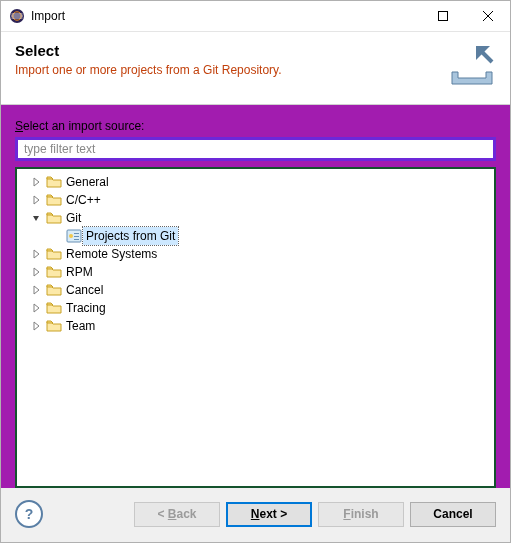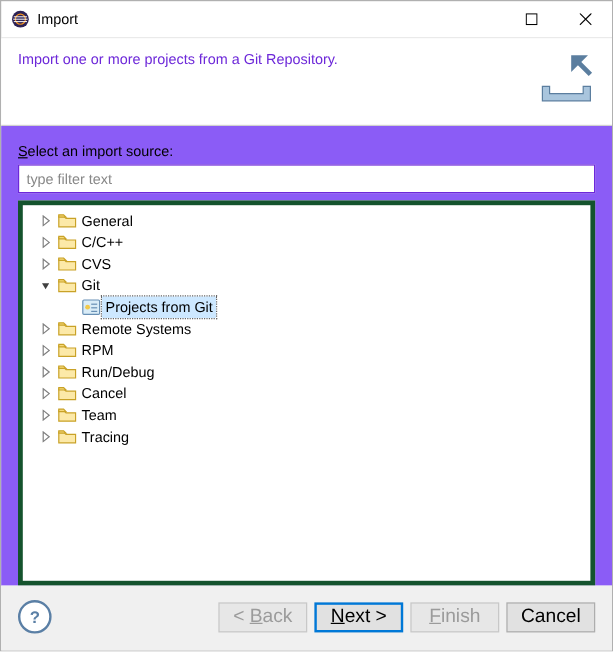--- a/index.html
+++ b/index.html
@@ -174,6 +174,7 @@
 
   <div class="banner">
     <div class="banner-text">
+      <div class="banner-title">Select</div>
       <div class="banner-desc">Import one or more projects from a Git Repository.</div>
     </div>
     <div class="banner-icon">

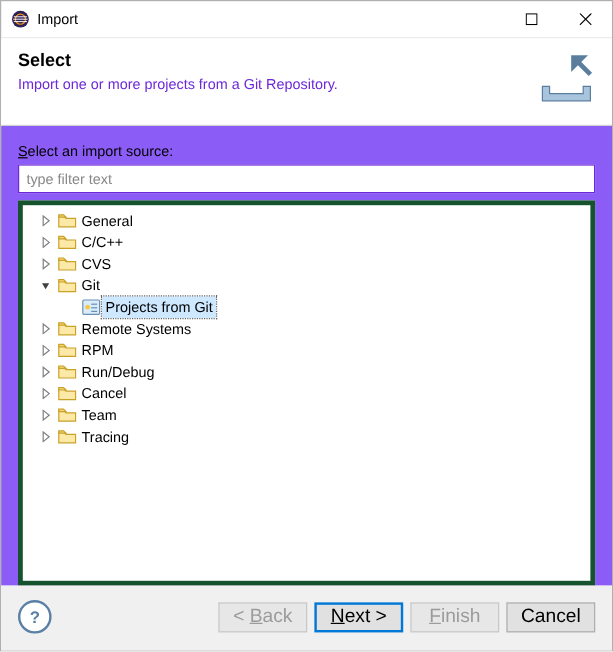--- a/index.html
+++ b/index.html
@@ -52,7 +52,7 @@
   }
   .banner-text { flex: 1; }
   .banner-title { font-size: 15px; font-weight: 700; margin-bottom: 4px; }
-  .banner-desc { font-size: 12px; color: #6d28d9; }
+  .banner-desc { font-size: 12px; color: #c2410c; }
   .banner-icon { width: 48px; height: 48px; margin-left: 8px; }
 
   .content {

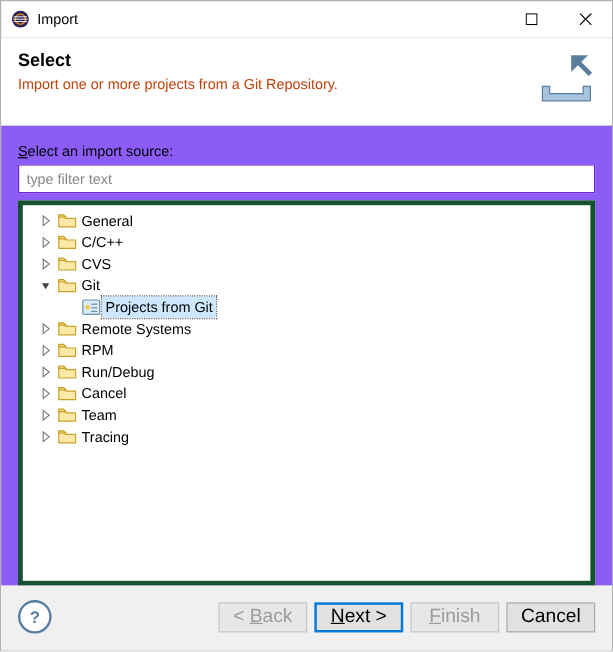--- a/index.html
+++ b/index.html
@@ -57,7 +57,7 @@
 
   .content {
     flex: 1;
-    background: #8b5cf6;
+    background: #a21caf;
     padding: 14px 14px 0 14px;
     display: flex;
     flex-direction: column;

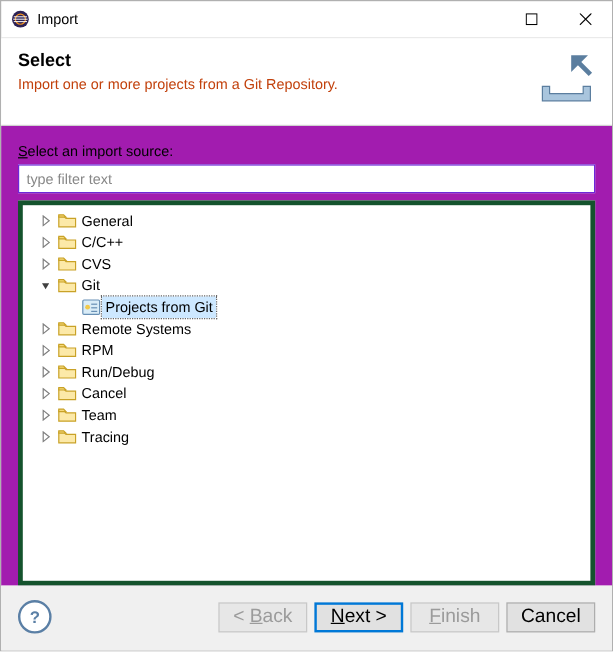--- a/index.html
+++ b/index.html
@@ -67,7 +67,7 @@
   .filter {
     width: 100%;
     box-sizing: border-box;
-    border: 1px solid #6d28d9;
+    border: 3px solid #6d28d9;
     background: #fff;
     font-size: 12px;
     padding: 0 6px;

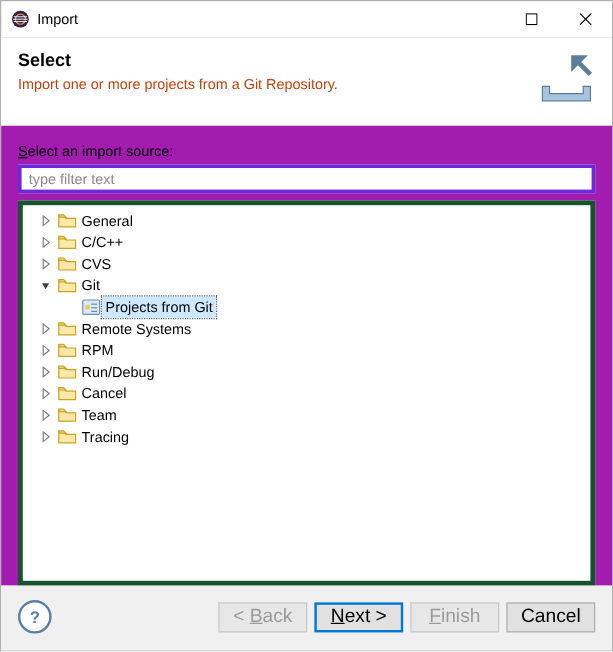--- a/index.html
+++ b/index.html
@@ -78,7 +78,7 @@
   .tree {
     margin-top: 6px;
     flex: 1;
-    border: 4px solid #14532d;
+    border: 2px solid #14532d;
     background: #fff;
     overflow: auto;
     padding: 4px 2px;

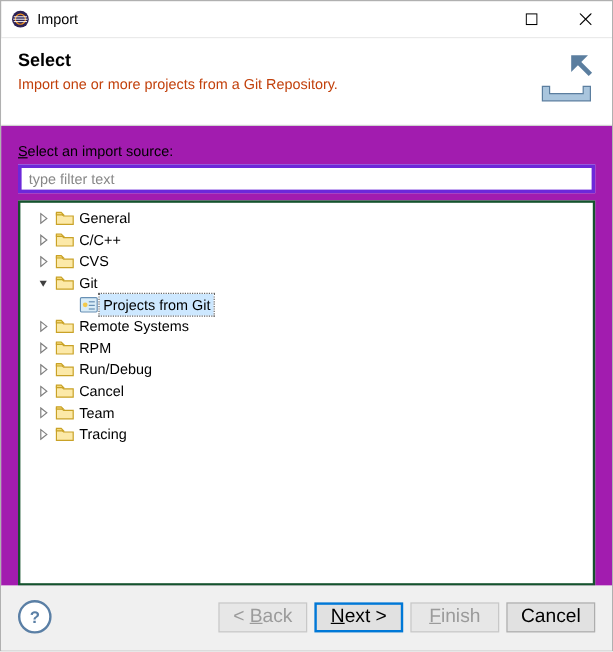--- a/index.html
+++ b/index.html
@@ -221,20 +221,6 @@
         <div class="tree-row indent1">
           <span class="arrow">
             <svg width="10" height="10" viewBox="0 0 10 10">
-              <path d="M3 1 L8 5 L3 9 Z" fill="none" stroke="#808080" stroke-width="1"></path>
-            </svg>
-          </span>
-          <span class="icon">
-            <svg width="16" height="16" viewBox="0 0 16 16">
-              <path d="M1 4 L5 4 L7 6 L15 6 L15 13 L1 13 Z" fill="#fce9a8" stroke="#c9a227" stroke-width="1"></path>
-              <path d="M1 4 L1 3 L5 3 L7 5 L1 5 Z" fill="#f5d97a" stroke="#c9a227" stroke-width="1"></path>
-            </svg>
-          </span>
-          <span class="lbl">CVS</span>
-        </div>
-        <div class="tree-row indent1">
-          <span class="arrow">
-            <svg width="10" height="10" viewBox="0 0 10 10">
               <path d="M2 3 L8 3 L5 8 Z" fill="#404040"></path>
             </svg>
           </span>

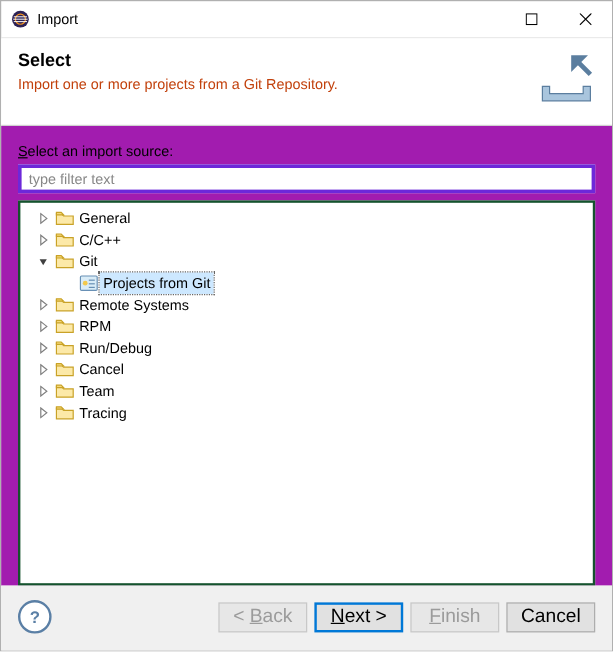--- a/index.html
+++ b/index.html
@@ -285,20 +285,6 @@
               <path d="M1 4 L1 3 L5 3 L7 5 L1 5 Z" fill="#f5d97a" stroke="#c9a227" stroke-width="1"></path>
             </svg>
           </span>
-          <span class="lbl">Run/Debug</span>
-        </div>
-        <div class="tree-row indent1">
-          <span class="arrow">
-            <svg width="10" height="10" viewBox="0 0 10 10">
-              <path d="M3 1 L8 5 L3 9 Z" fill="none" stroke="#808080" stroke-width="1"></path>
-            </svg>
-          </span>
-          <span class="icon">
-            <svg width="16" height="16" viewBox="0 0 16 16">
-              <path d="M1 4 L5 4 L7 6 L15 6 L15 13 L1 13 Z" fill="#fce9a8" stroke="#c9a227" stroke-width="1"></path>
-              <path d="M1 4 L1 3 L5 3 L7 5 L1 5 Z" fill="#f5d97a" stroke="#c9a227" stroke-width="1"></path>
-            </svg>
-          </span>
           <span class="lbl">Cancel</span>
         </div>
         <div class="tree-row indent1">

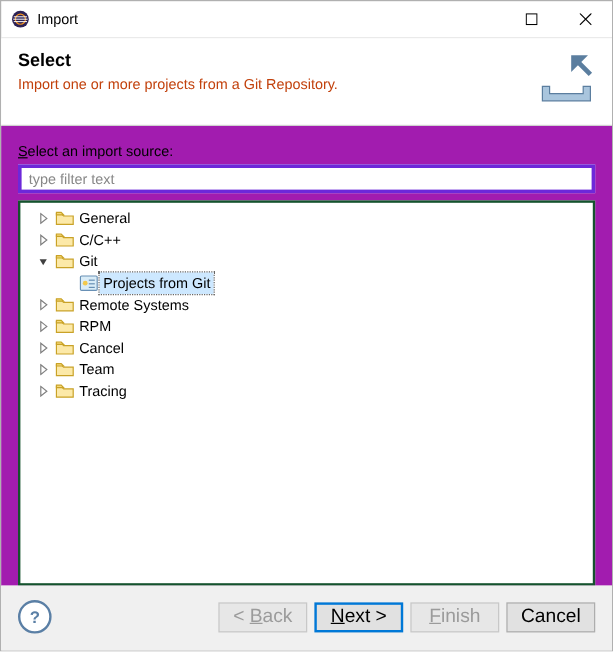--- a/index.html
+++ b/index.html
@@ -299,21 +299,21 @@
               <path d="M1 4 L1 3 L5 3 L7 5 L1 5 Z" fill="#f5d97a" stroke="#c9a227" stroke-width="1"></path>
             </svg>
           </span>
+          <span class="lbl">Tracing</span>
+        </div>
+        <div class="tree-row indent1">
+          <span class="arrow">
+            <svg width="10" height="10" viewBox="0 0 10 10">
+              <path d="M3 1 L8 5 L3 9 Z" fill="none" stroke="#808080" stroke-width="1"></path>
+            </svg>
+          </span>
+          <span class="icon">
+            <svg width="16" height="16" viewBox="0 0 16 16">
+              <path d="M1 4 L5 4 L7 6 L15 6 L15 13 L1 13 Z" fill="#fce9a8" stroke="#c9a227" stroke-width="1"></path>
+              <path d="M1 4 L1 3 L5 3 L7 5 L1 5 Z" fill="#f5d97a" stroke="#c9a227" stroke-width="1"></path>
+            </svg>
+          </span>
           <span class="lbl">Team</span>
-        </div>
-        <div class="tree-row indent1">
-          <span class="arrow">
-            <svg width="10" height="10" viewBox="0 0 10 10">
-              <path d="M3 1 L8 5 L3 9 Z" fill="none" stroke="#808080" stroke-width="1"></path>
-            </svg>
-          </span>
-          <span class="icon">
-            <svg width="16" height="16" viewBox="0 0 16 16">
-              <path d="M1 4 L5 4 L7 6 L15 6 L15 13 L1 13 Z" fill="#fce9a8" stroke="#c9a227" stroke-width="1"></path>
-              <path d="M1 4 L1 3 L5 3 L7 5 L1 5 Z" fill="#f5d97a" stroke="#c9a227" stroke-width="1"></path>
-            </svg>
-          </span>
-          <span class="lbl">Tracing</span>
         </div>
       </div>
   </div>

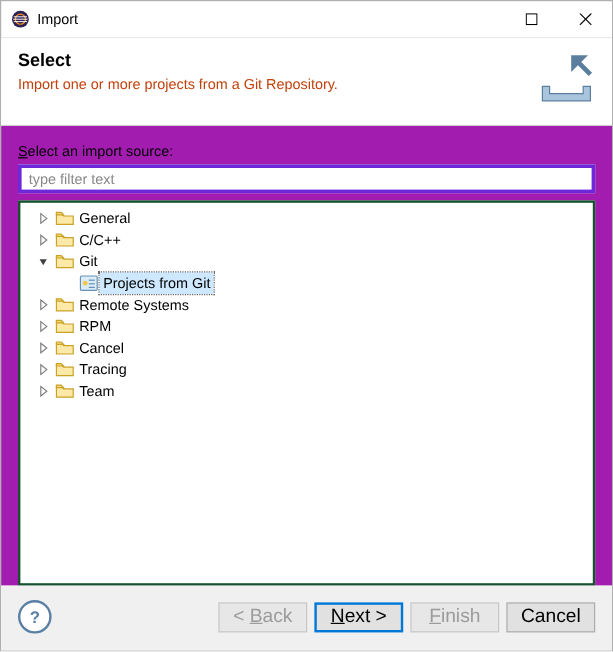--- a/index.html
+++ b/index.html
@@ -128,15 +128,16 @@
     background: #fff;
   }
   .btn {
-    width: 74px;
+    width: 86px;
     height: 25px;
     border: 1px solid #adadad;
     background: #e1e1e1;
-    font-size: 16px;
+    font-size: 12px;
     font-family: inherit;
     margin-left: 6px;
     cursor: default;
     padding: 0;
+    font-weight: bold;
   }
   .btn .ul { text-decoration: underline; }
   .btn:disabled { color: #9b9b9b; border-color:#c8c8c8; background:#e7e7e7; }

